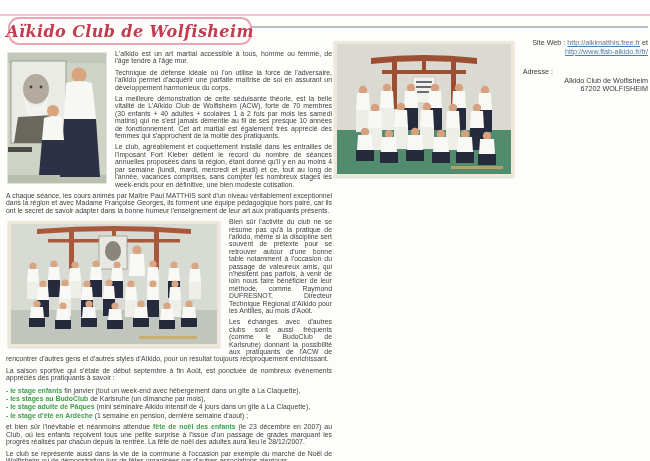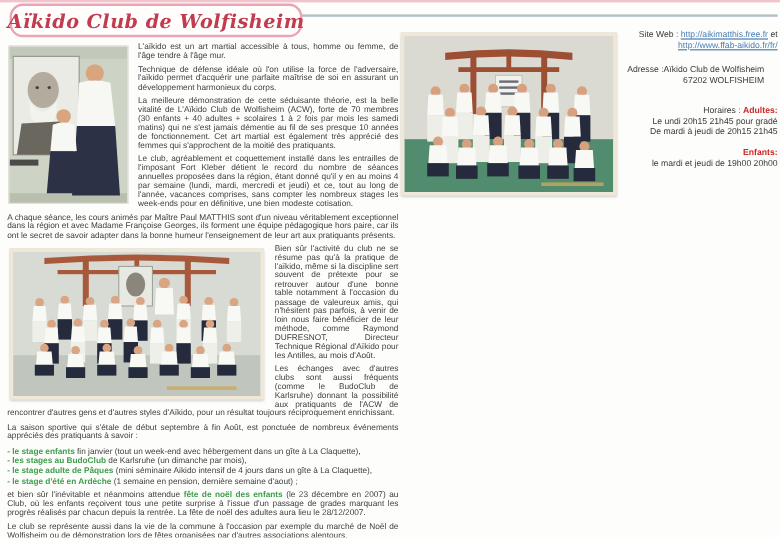--- a/index.html
+++ b/index.html
@@ -4,7 +4,7 @@
 <style>
   html,body{margin:0;padding:0;}
   body{background:#ffffff;font-family:"Liberation Sans",sans-serif;}
-  #page{position:relative;width:650px;height:448px;background:#fdfdfb;overflow:hidden;}
+  #page{position:relative;width:650px;height:448px;background:#fdfdfb;overflow:hidden;margin-top:14px;}
   .top-line{position:absolute;top:0;left:0;width:650px;height:2px;background:#f2c3cc;}
   .header-rule{position:absolute;left:249px;top:12px;width:399px;height:2px;background:#b3bfc7;}
 

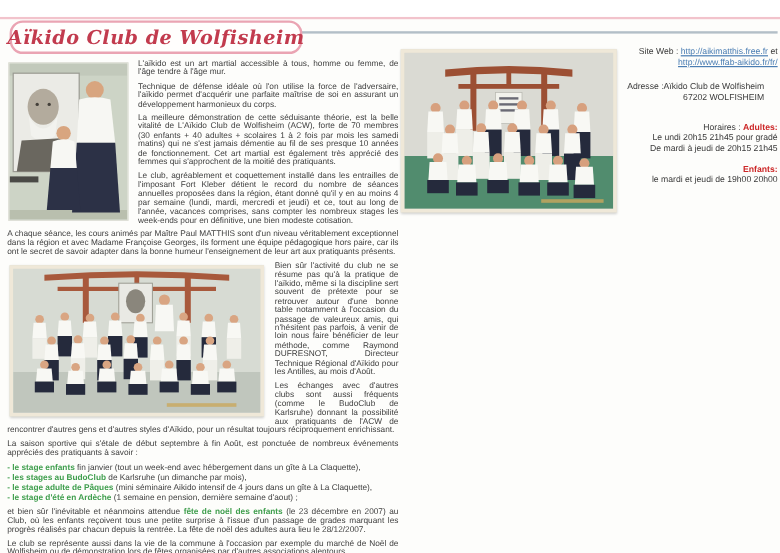--- a/index.html
+++ b/index.html
@@ -38,7 +38,7 @@
   .sidebar a{color:#4a7db3;text-decoration:underline;cursor:pointer;}
   .link2-line{margin-left:24px;}
   .note{margin-top:3px;}
-  .addr-row{display:flex;margin-top:12px;}
+  .addr-row{display:flex;margin-top:12px;flex-direction:column;}
   .addr-label{width:36px;flex:none;}
   .addr-lines div{margin:0;}
   .horaires{margin-top:17px;}

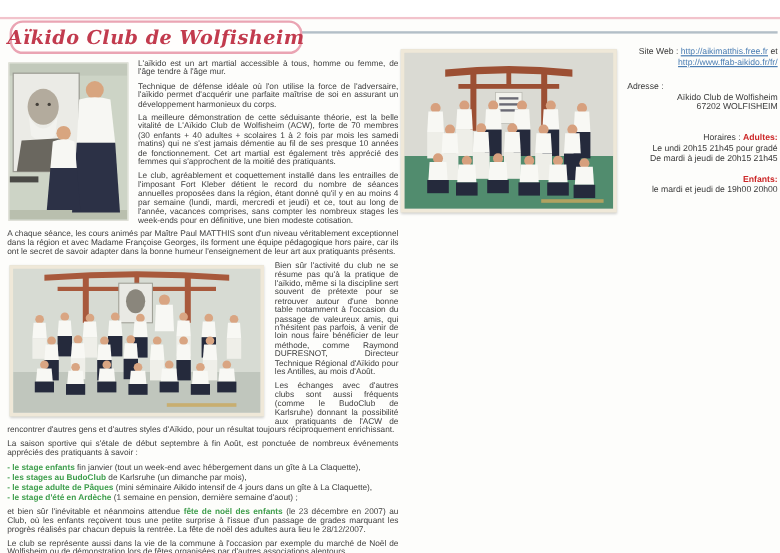--- a/index.html
+++ b/index.html
@@ -243,13 +243,6 @@
       </span>
     </div>
 
-    <div class="horaires">
-      <span>Horaires : </span><span class="red">Adultes:</span>
-      <div>Le undi 20h15 21h45 pour gradé</div>
-      <div>De mardi à jeudi de 20h15 21h45</div>
-      <div class="red enfants-label">Enfants:</div>
-      <div>le mardi et jeudi de 19h00 20h00</div>
-    </div>
   </div>
 </div>
 

